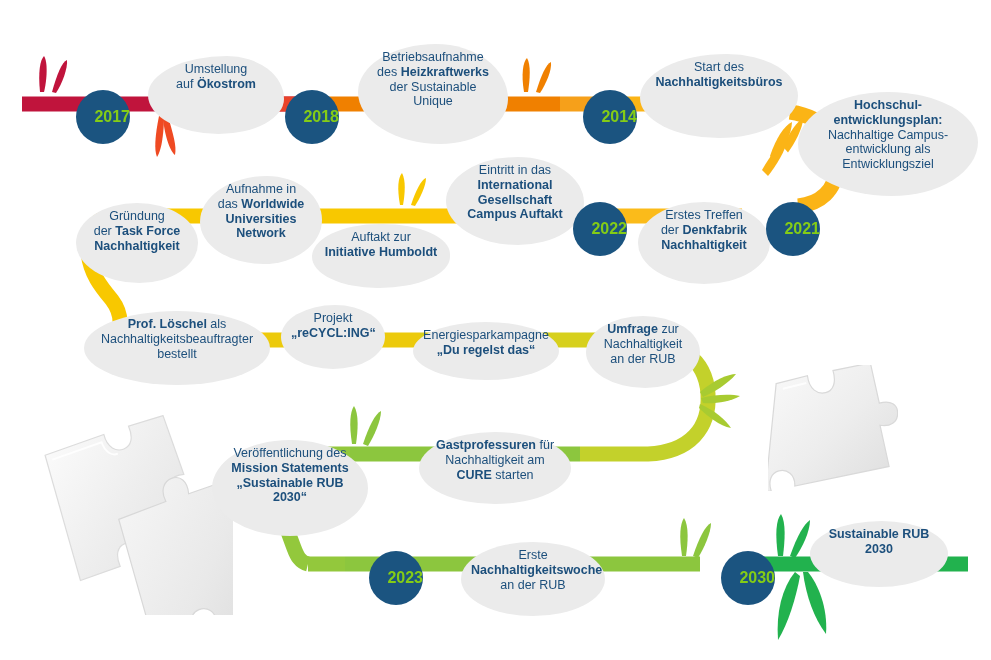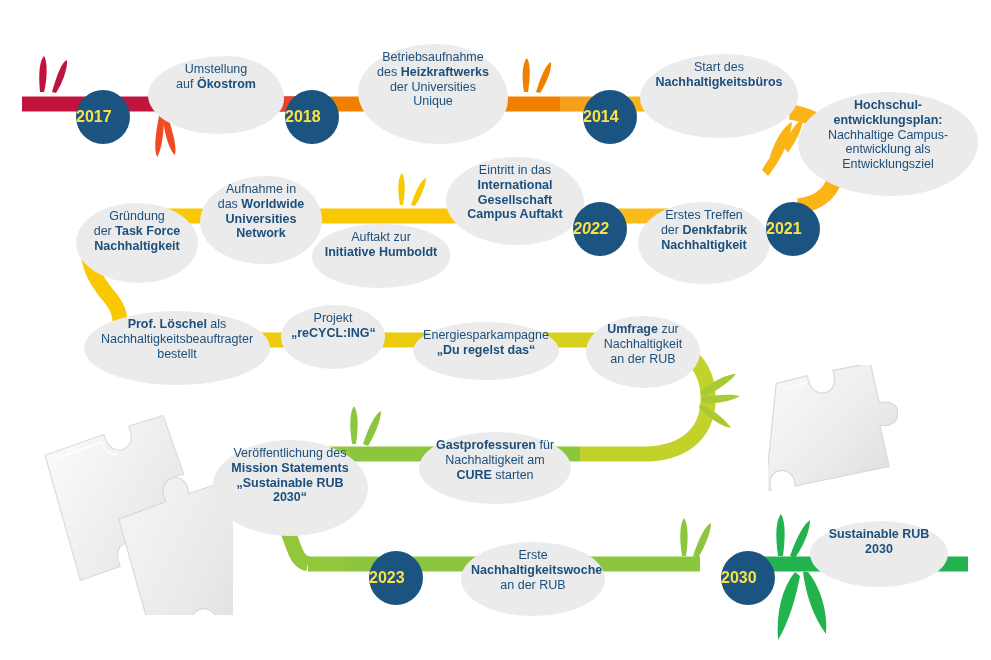--- a/index.html
+++ b/index.html
@@ -219,7 +219,7 @@
         <div class="bubble-inner">
           <div><span>Betriebsaufnahme</span></div>
           <div><span>des </span><span class="b">Heizkraftwerks</span></div>
-          <div><span>der Universities</span></div>
+          <div><span>der Sustainable</span></div>
           <div><span>Unique</span></div>
         </div>
       </div>

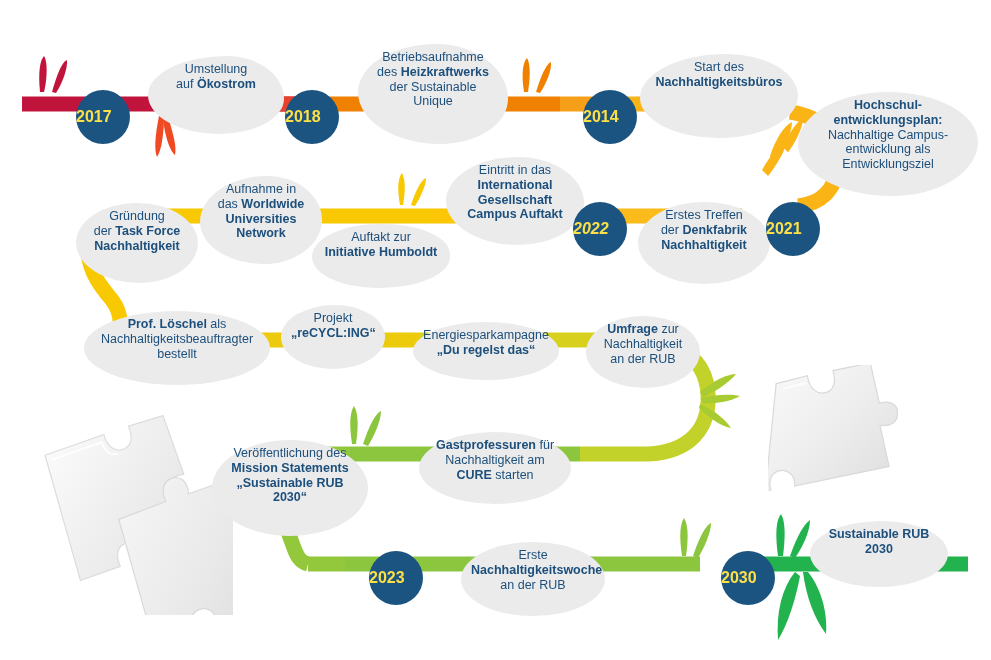--- a/index.html
+++ b/index.html
@@ -29,9 +29,9 @@
     position:absolute;
     width:54px;height:54px;border-radius:50%;
     background:#1b5480;
-    color:#fde047;
+    color:#84cc16;
     font-weight:bold;font-size:16px;
-    display:flex;align-items:center;justify-content:flex-start;
+    display:flex;align-items:center;justify-content:flex-end;
     z-index:7;
   }
 

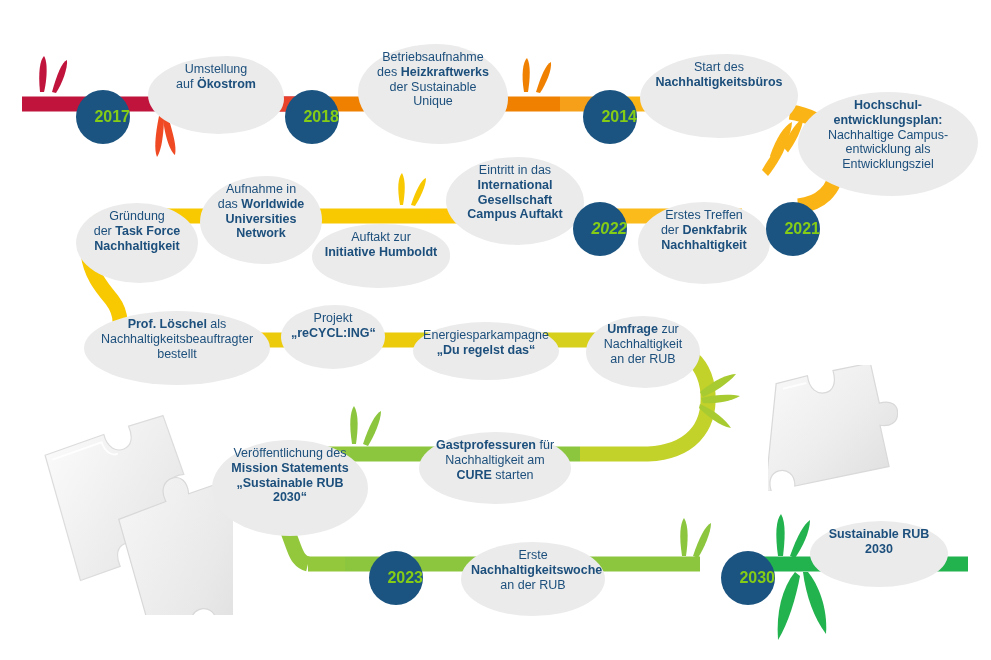--- a/index.html
+++ b/index.html
@@ -342,7 +342,7 @@
       <div class="year" style="left: 766px; top: 202px;">
         <span>2021</span>
       </div>
-      <div class="year" style="left: 573px; top: 202px; font-style: italic;">
+      <div class="year" style="left: 573px; top: 202px;">
         <span>2022</span>
       </div>
       <div class="year" style="left: 369px; top: 551px;">

